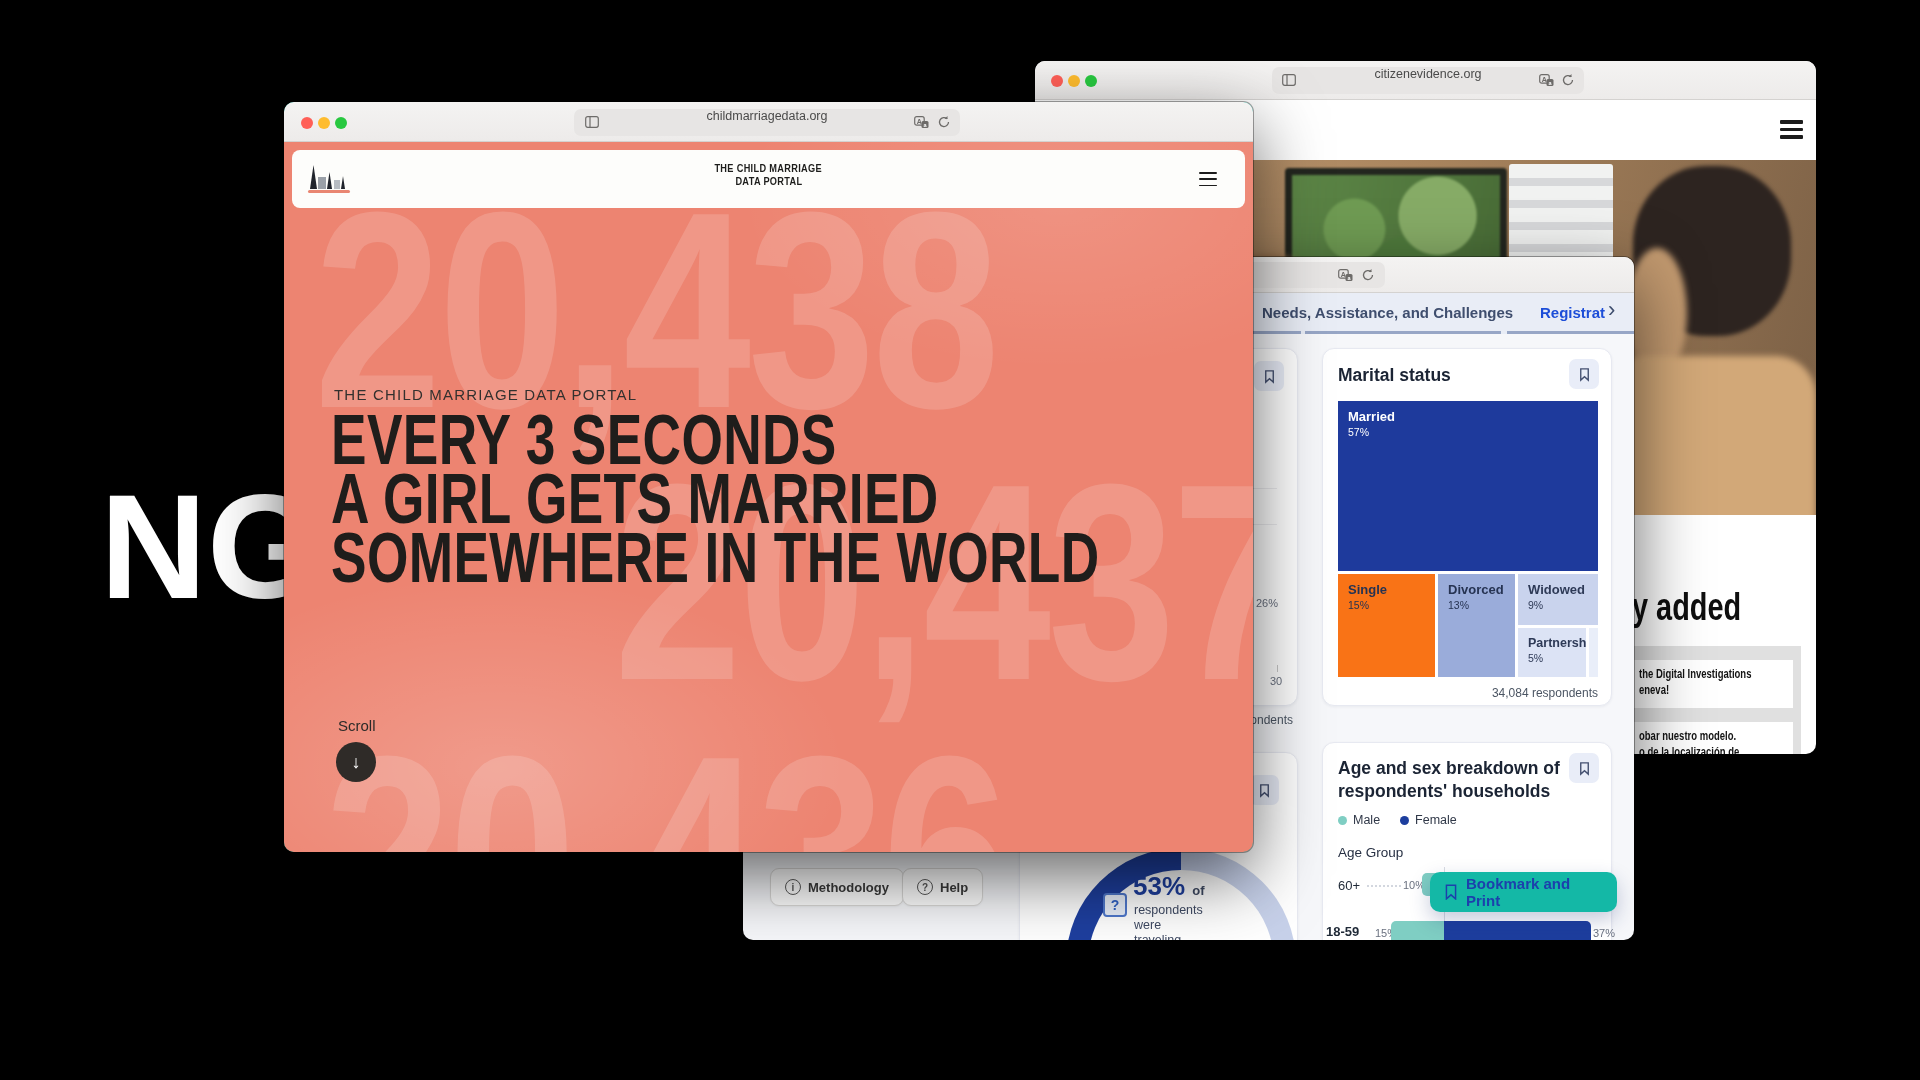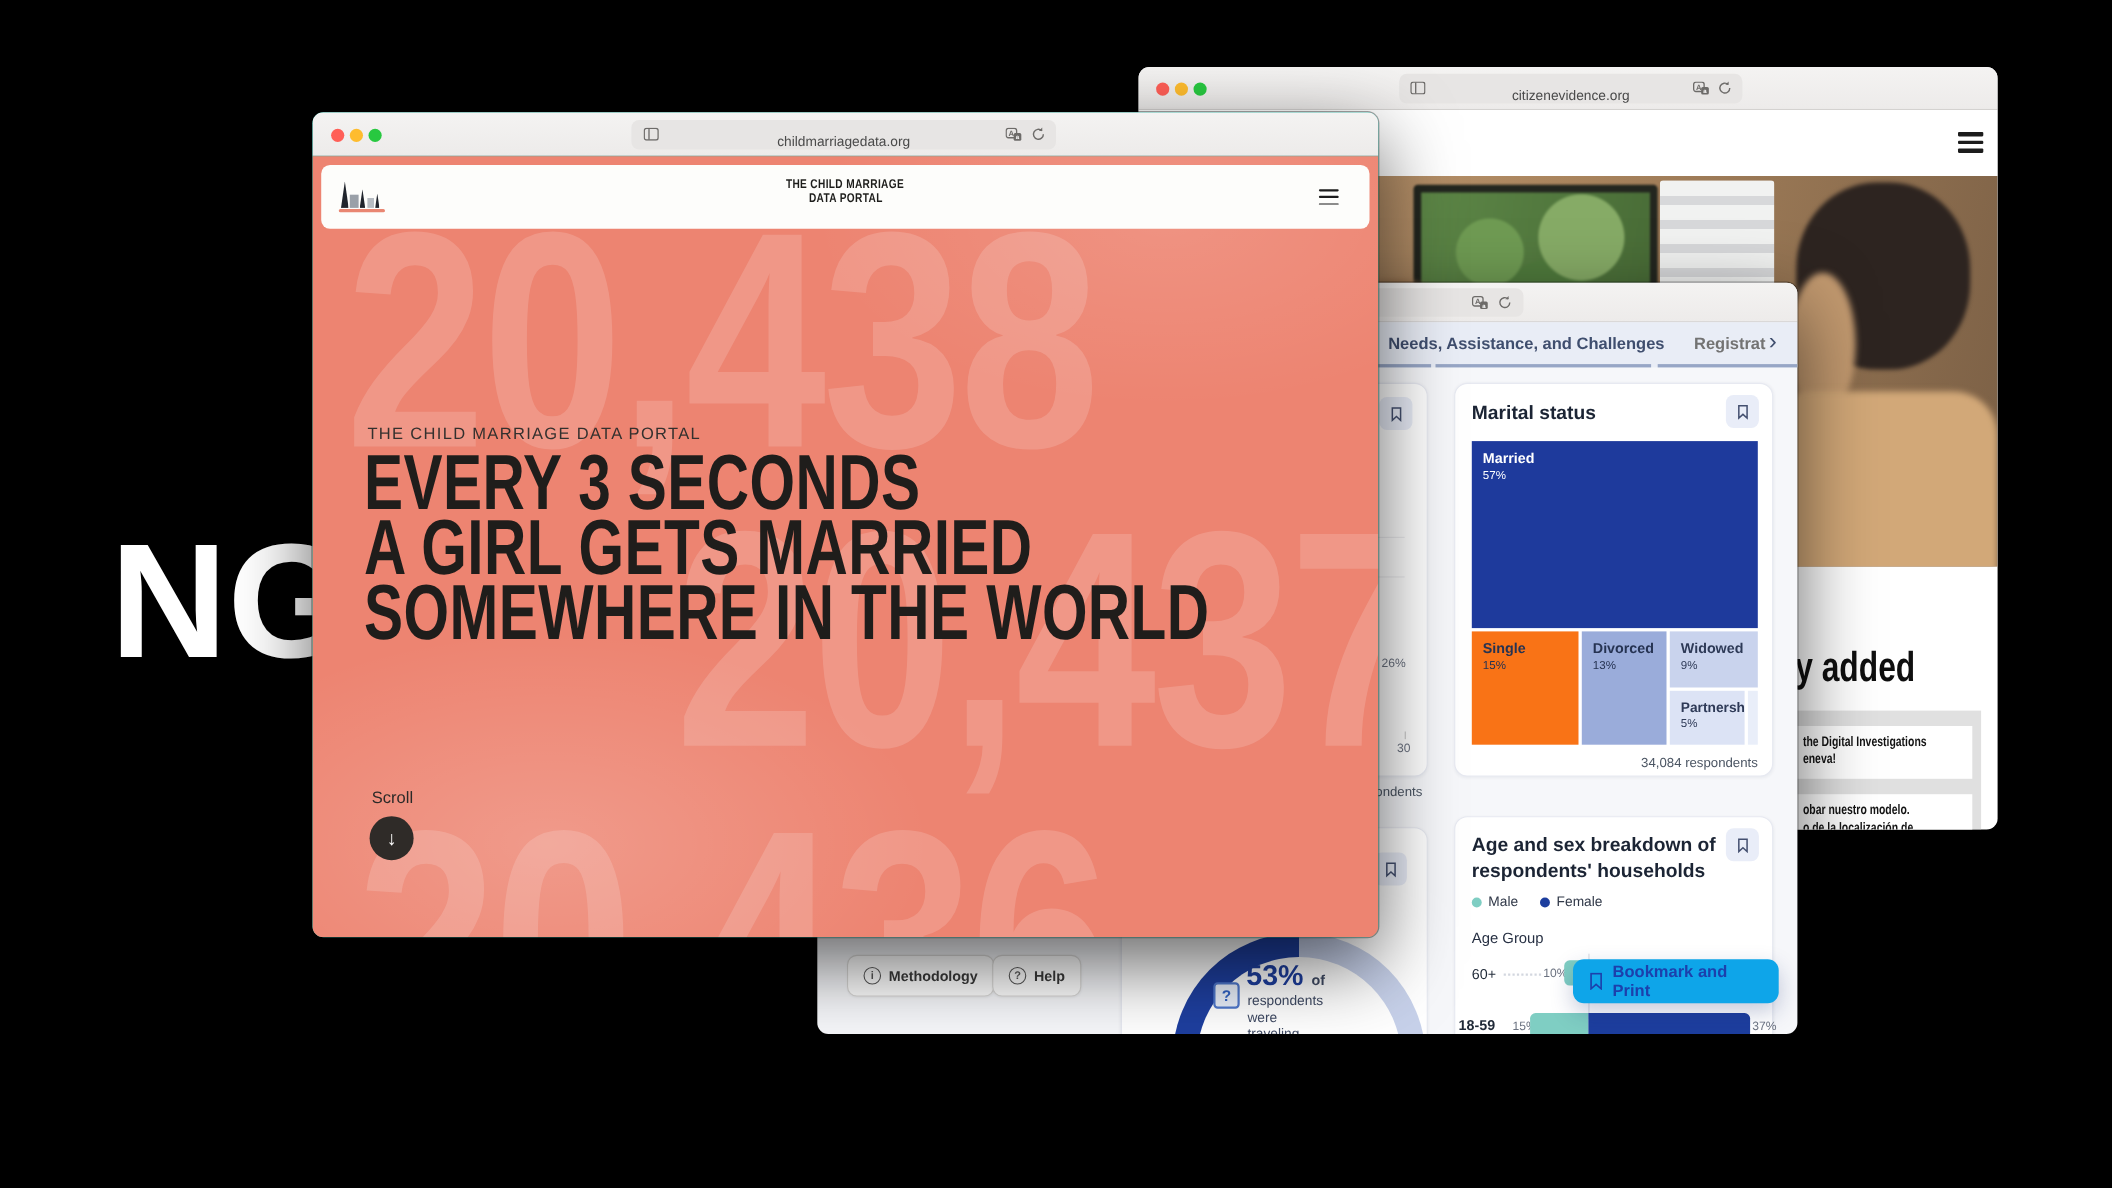--- a/index.html
+++ b/index.html
@@ -12,7 +12,7 @@
   .chrome{position:absolute;left:0;top:0;right:0;background:linear-gradient(#f4f3f2,#edebea);
           border-bottom:1px solid #d4d2d0;}
   .dot{position:absolute;width:12px;height:12px;border-radius:50%;}
-  .urlfield{position:absolute;background:#e7e5e4;border-radius:7px;display:flex;align-items:flex-end;
+  .urlfield{position:absolute;background:#e7e5e4;border-radius:7px;display:flex;align-items:flex-start;
             justify-content:center;color:#4a4a4a;font-size:12.5px;}
   .miniicon{position:absolute;color:#6d6b69;}
   .cond{display:inline-block;transform:scaleX(.76);transform-origin:0 50%;white-space:nowrap;}

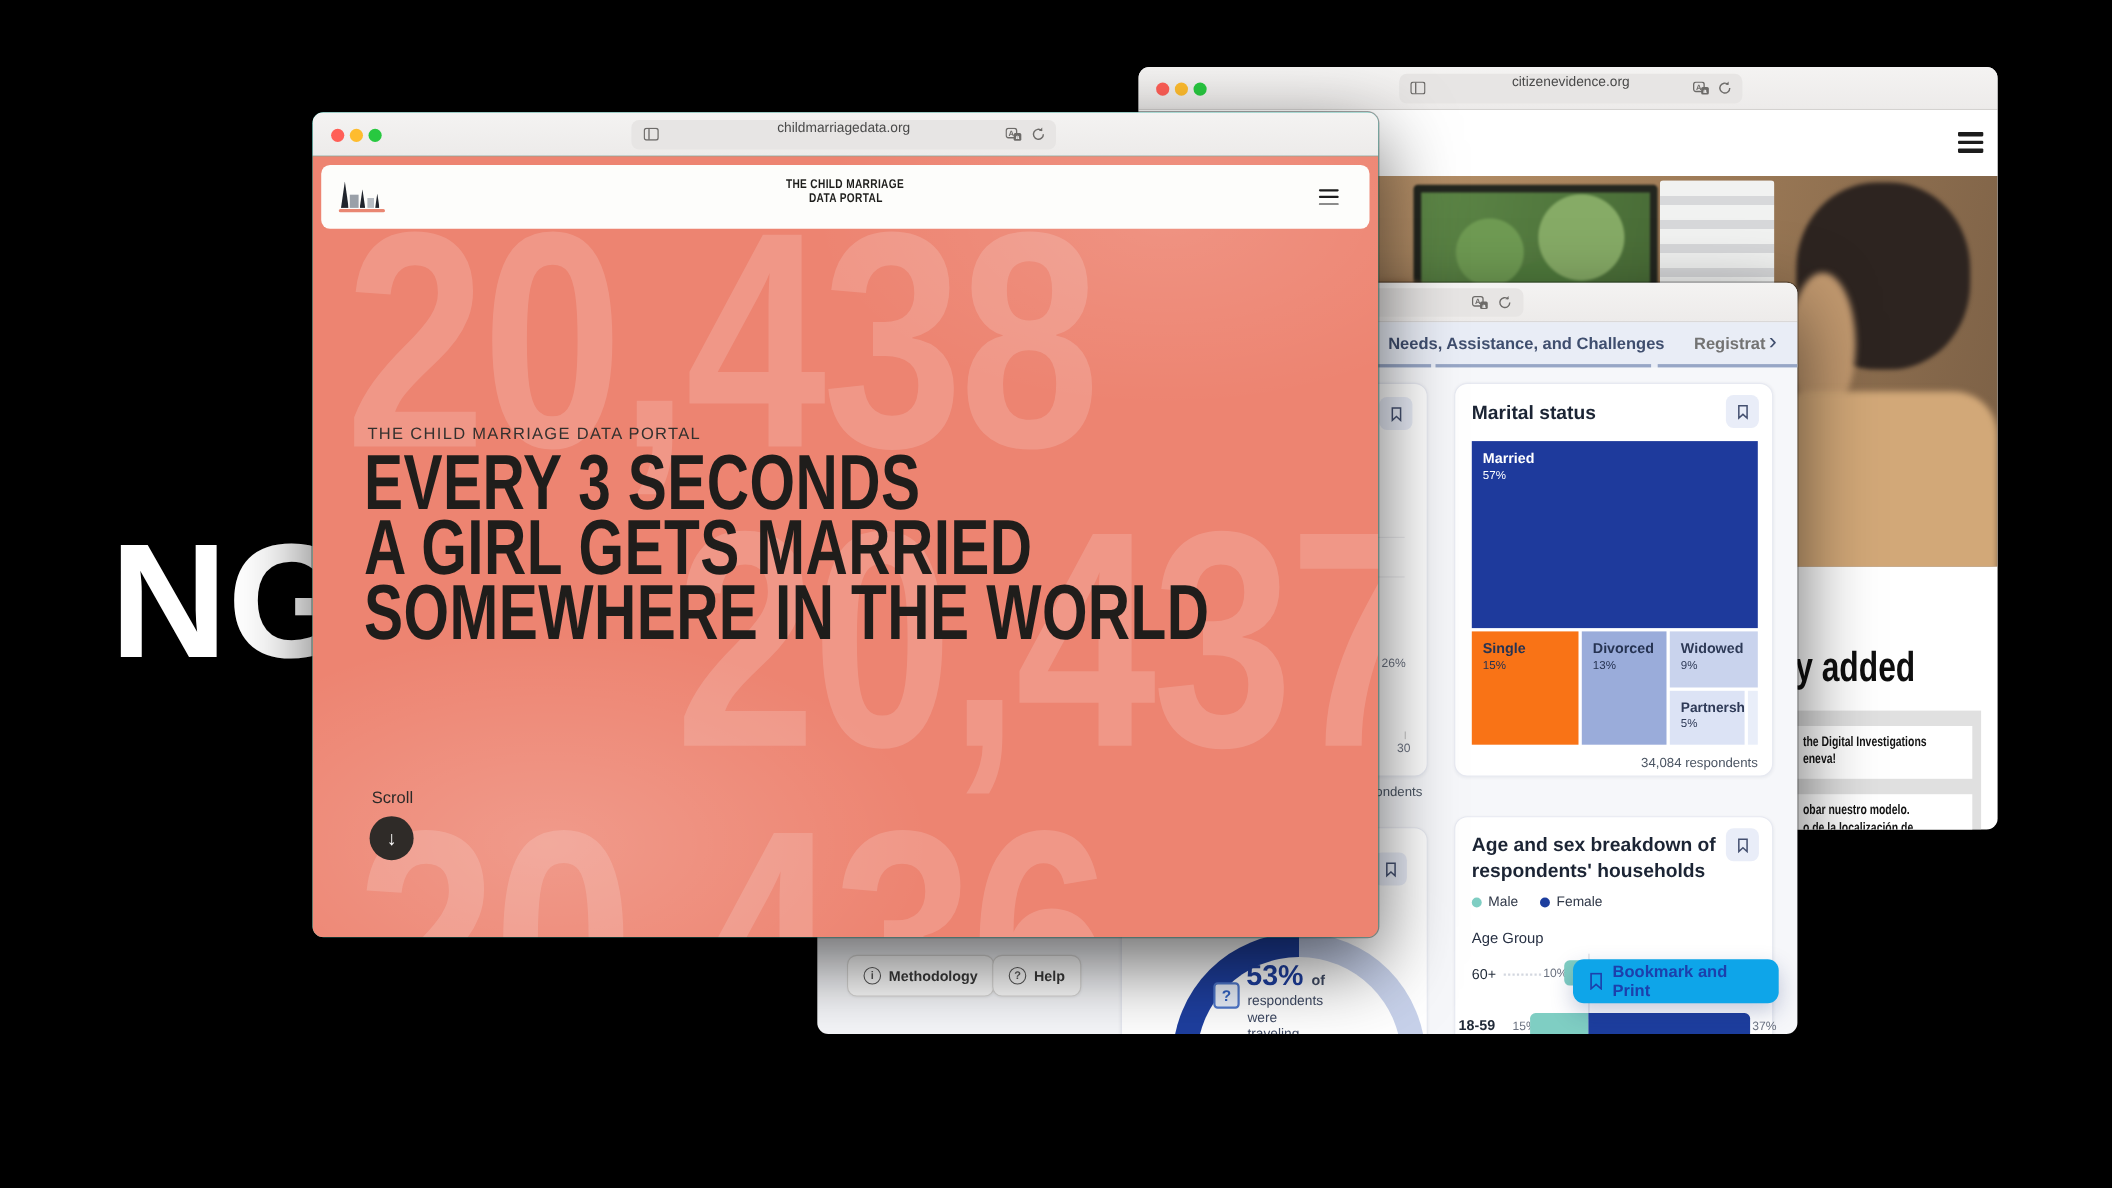--- a/index.html
+++ b/index.html
@@ -138,7 +138,7 @@
 
     <div class="abs" style="left:0;top:36px;width:891px;height:41px;background:#e9edf6;">
       <div class="abs" style="left:519px;top:11px;font-size:15px;font-weight:600;color:#3f4e6e;">Needs, Assistance, and Challenges</div>
-      <div class="abs" style="left:797px;top:11px;font-size:15px;font-weight:600;color:#737373;">Registrat</div>
+      <div class="abs" style="left:797px;top:11px;font-size:15px;font-weight:600;color:#1d4ed8;">Registrat</div>
       <div class="abs" style="left:865px;top:4px;font-size:22px;color:#3f4e6e;">›</div>
     </div>
     <div class="seg" style="left:466px;width:10px;"></div>

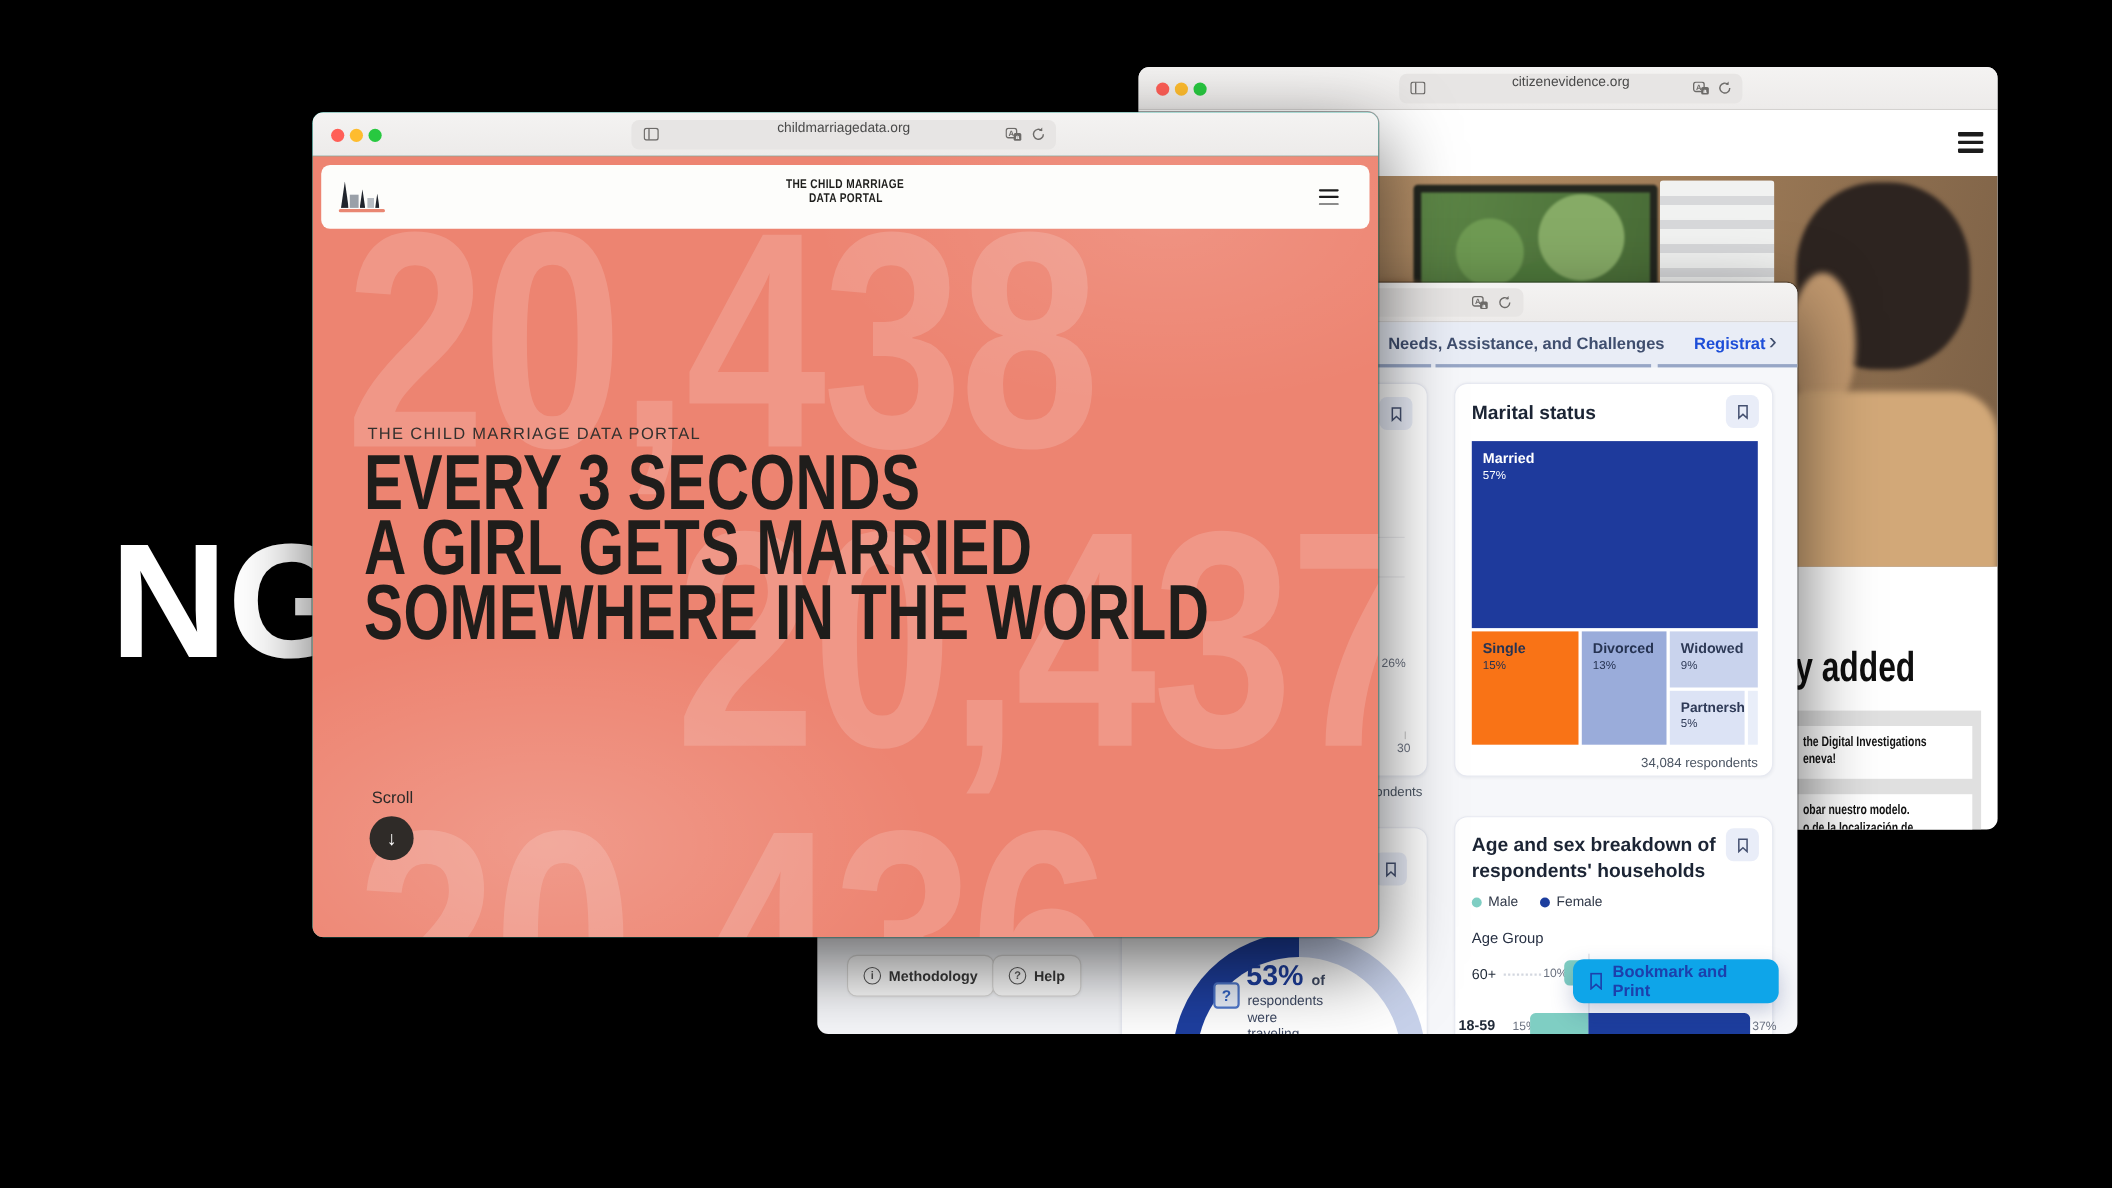--- a/index.html
+++ b/index.html
@@ -264,7 +264,7 @@
       <div class="abs" style="left:270px;top:184px;font-size:11px;color:#6b7280;">37%</div>
     </div>
 
-    <div class="abs" style="left:687px;top:615px;width:187px;height:40px;background:#0ea5e9;border-radius:10px;
+    <div class="abs" style="left:687px;top:615px;width:187px;height:40px;background:#14b8a6;border-radius:10px;
                 box-shadow:0 8px 20px rgba(25,45,110,.25);display:flex;align-items:center;gap:8px;
                 padding:0 14px;color:#1c40ac;font-size:15px;font-weight:700;">
       <span>

